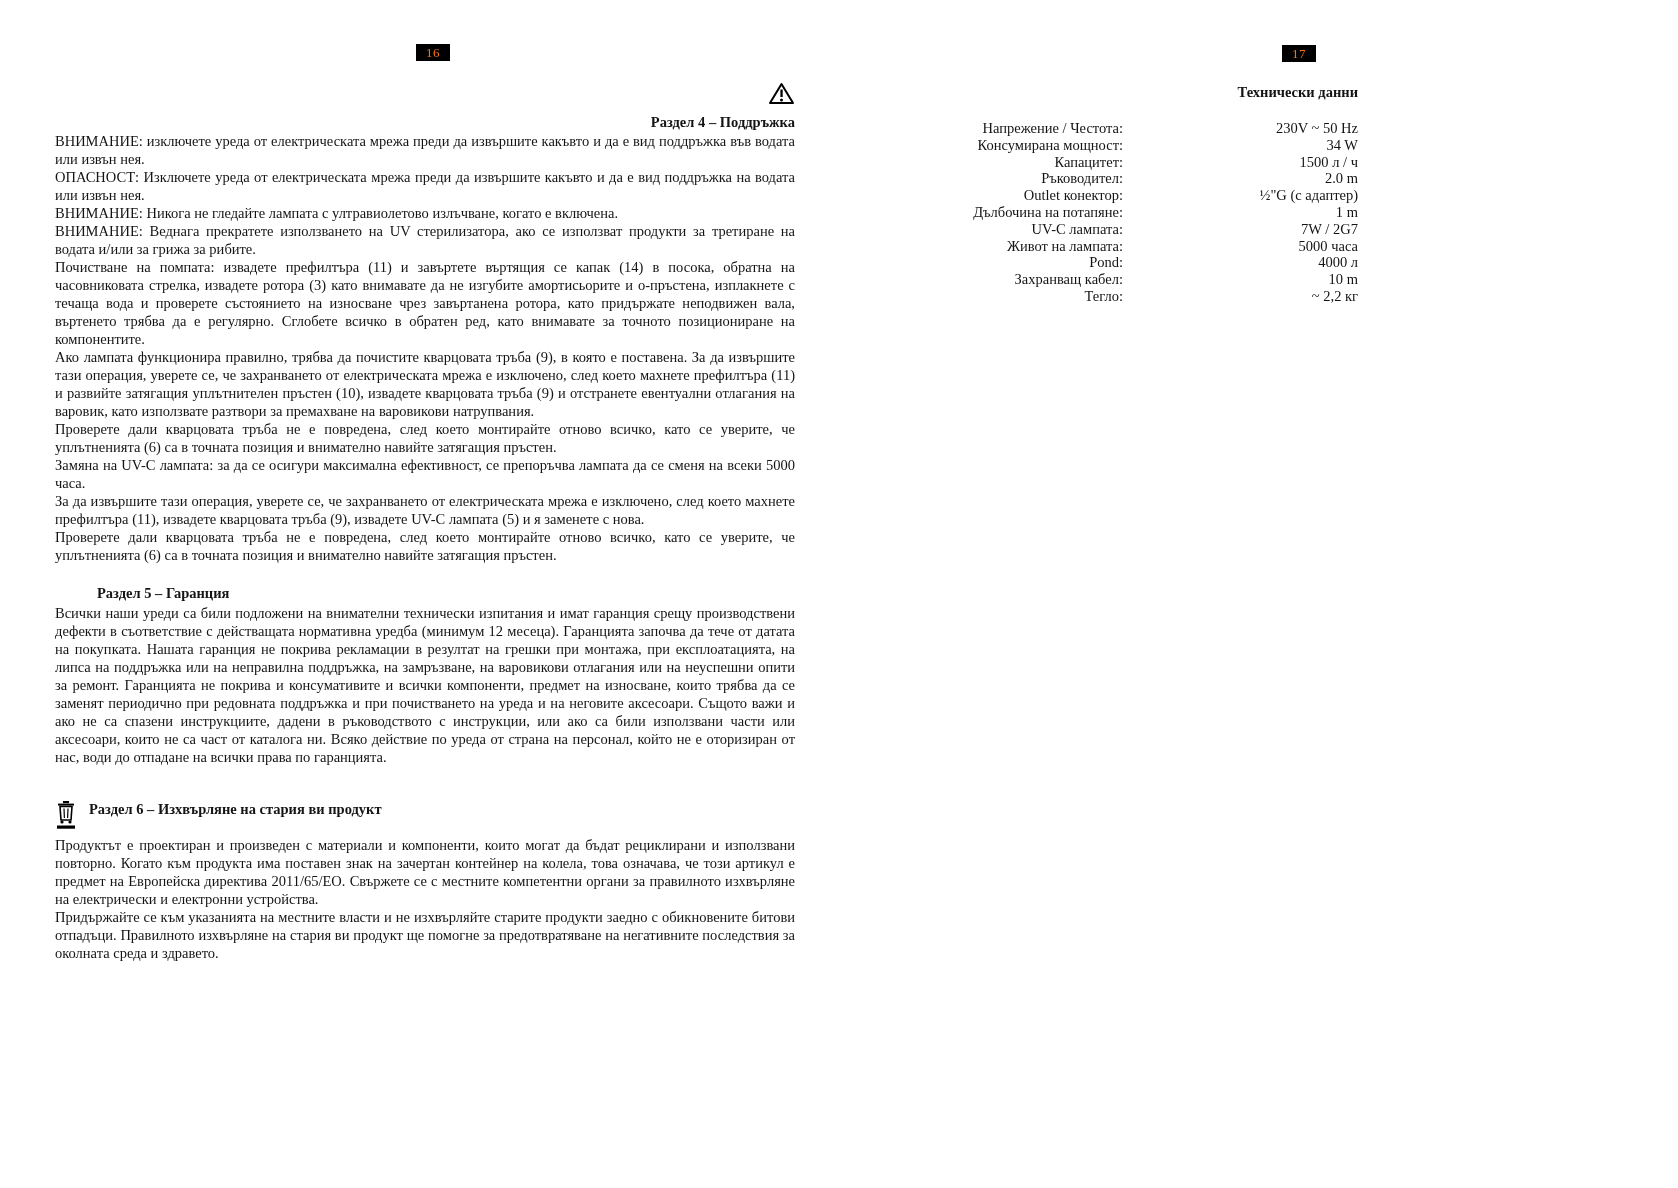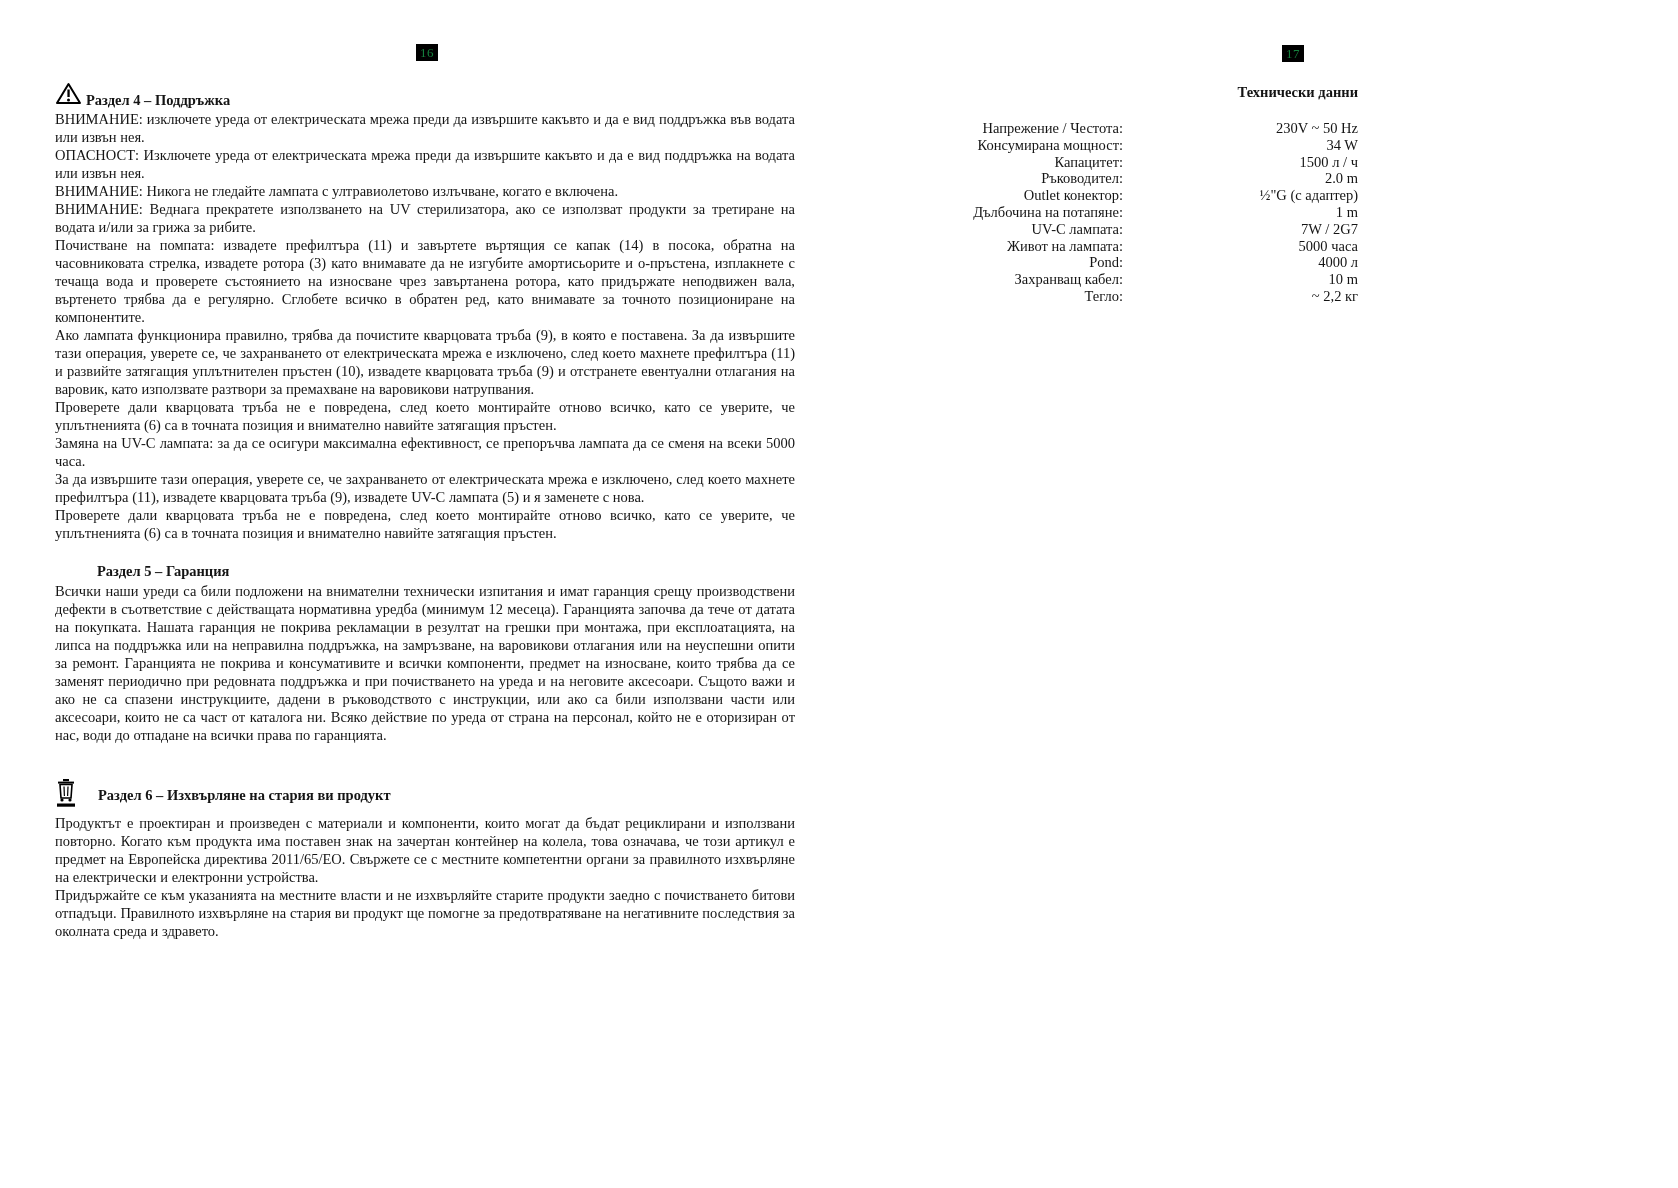--- a/index.html
+++ b/index.html
@@ -14,10 +14,10 @@
   .page-badge {
     position:absolute;
     background:#000;
-    color:#15803d;
+    color:#f97316;
     font-size:13px;
     line-height:15px;
-    padding:1px 4px;
+    padding:1px 10px;
     letter-spacing:0.5px;
   }
   .badge-left  { left:416px; top:44px; }

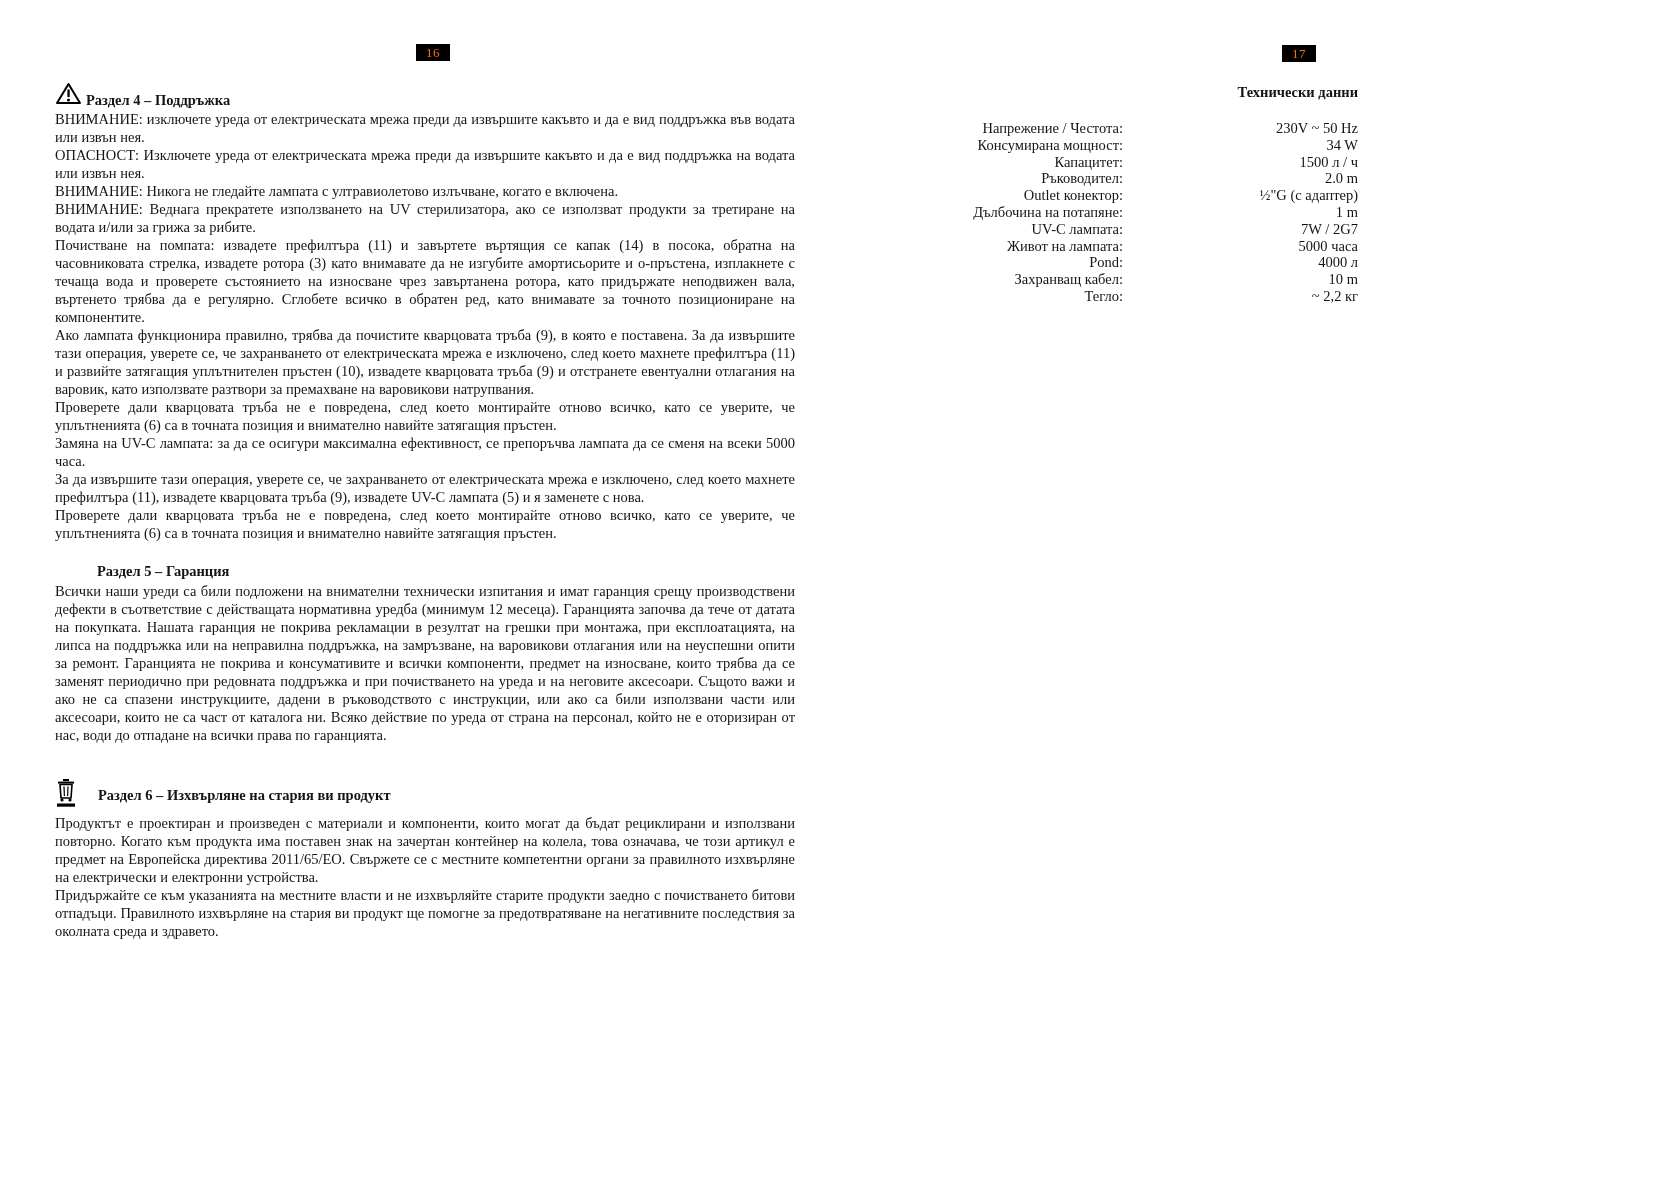--- a/index.html
+++ b/index.html
@@ -39,6 +39,7 @@
     align-items:flex-end;
     gap:4px;
     margin-bottom:1px;
+    flex-direction:column;
   }
   .sec-title { font-weight:bold; }
   .sec5-title {

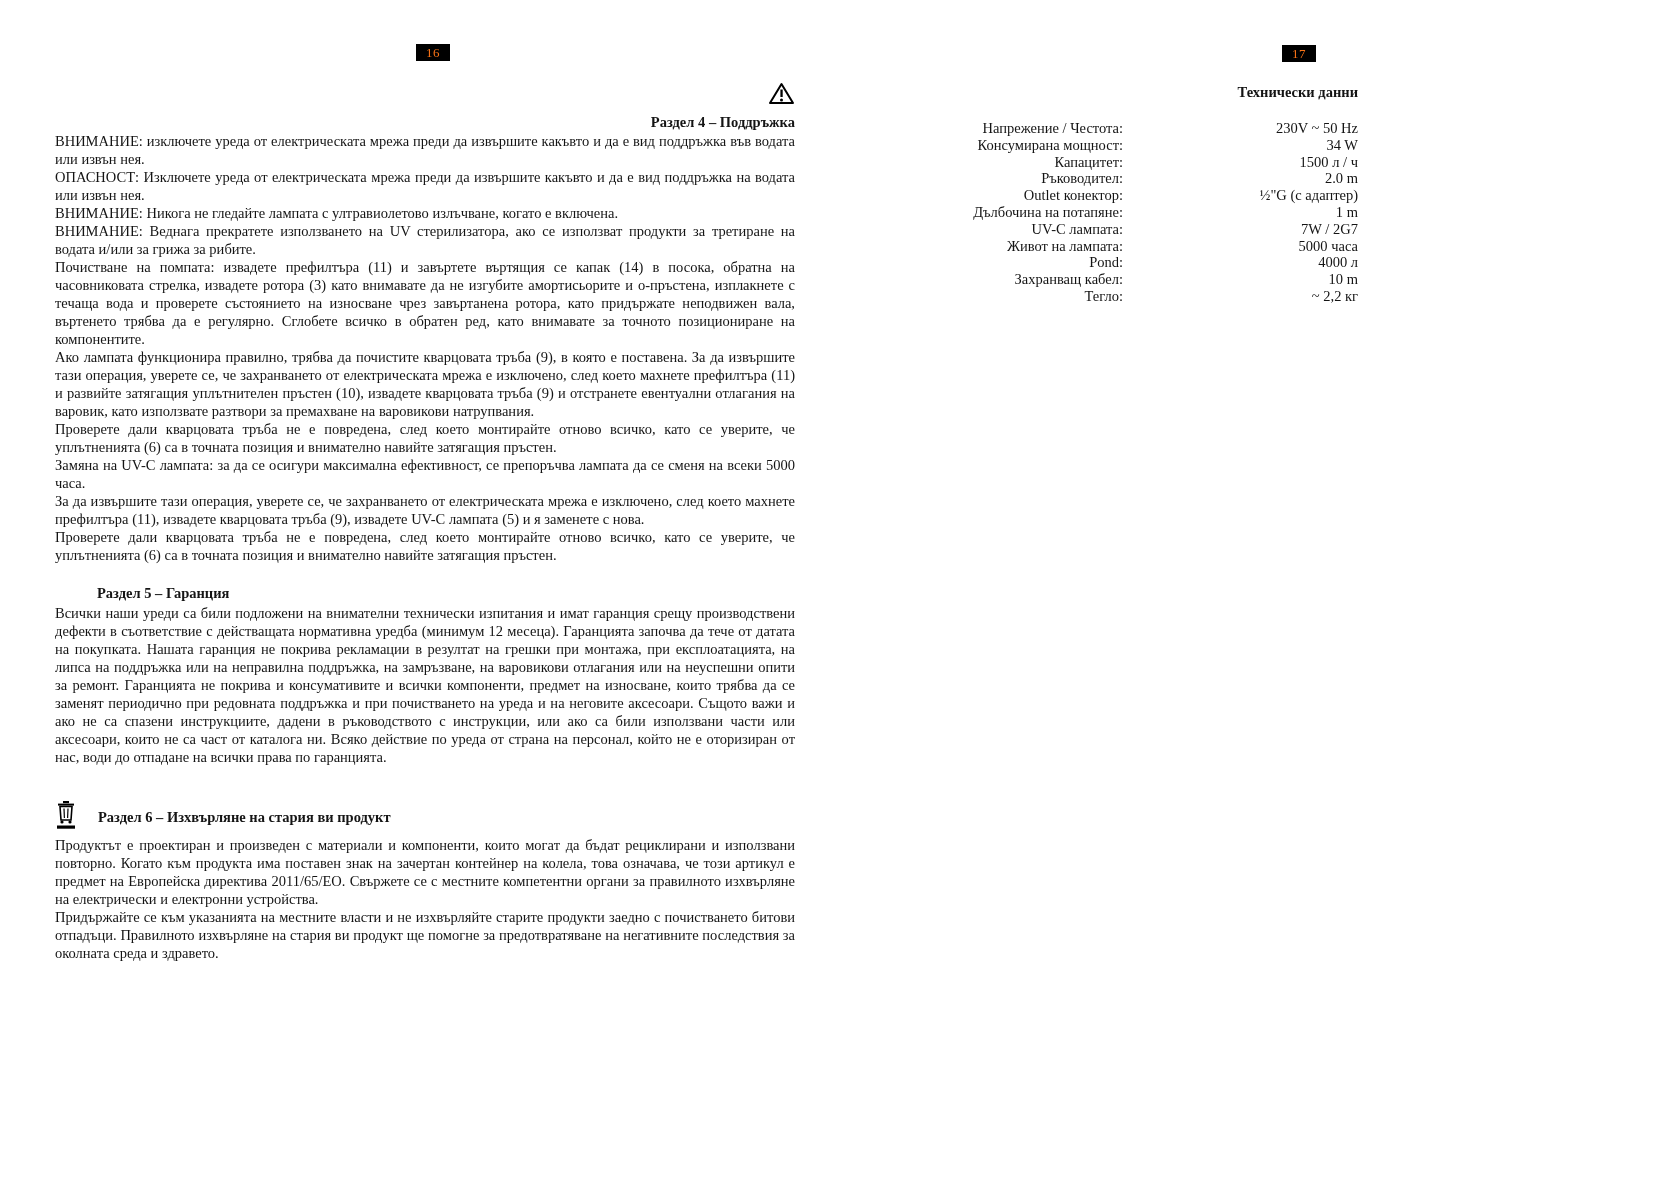--- a/index.html
+++ b/index.html
@@ -48,8 +48,8 @@
   }
   .sec6-title-row {
     display:flex;
-    align-items:center;
-    gap:21px;
+    align-items:flex-start;
+    gap:12px;
     margin-top:34px;
     margin-bottom:2px;
   }

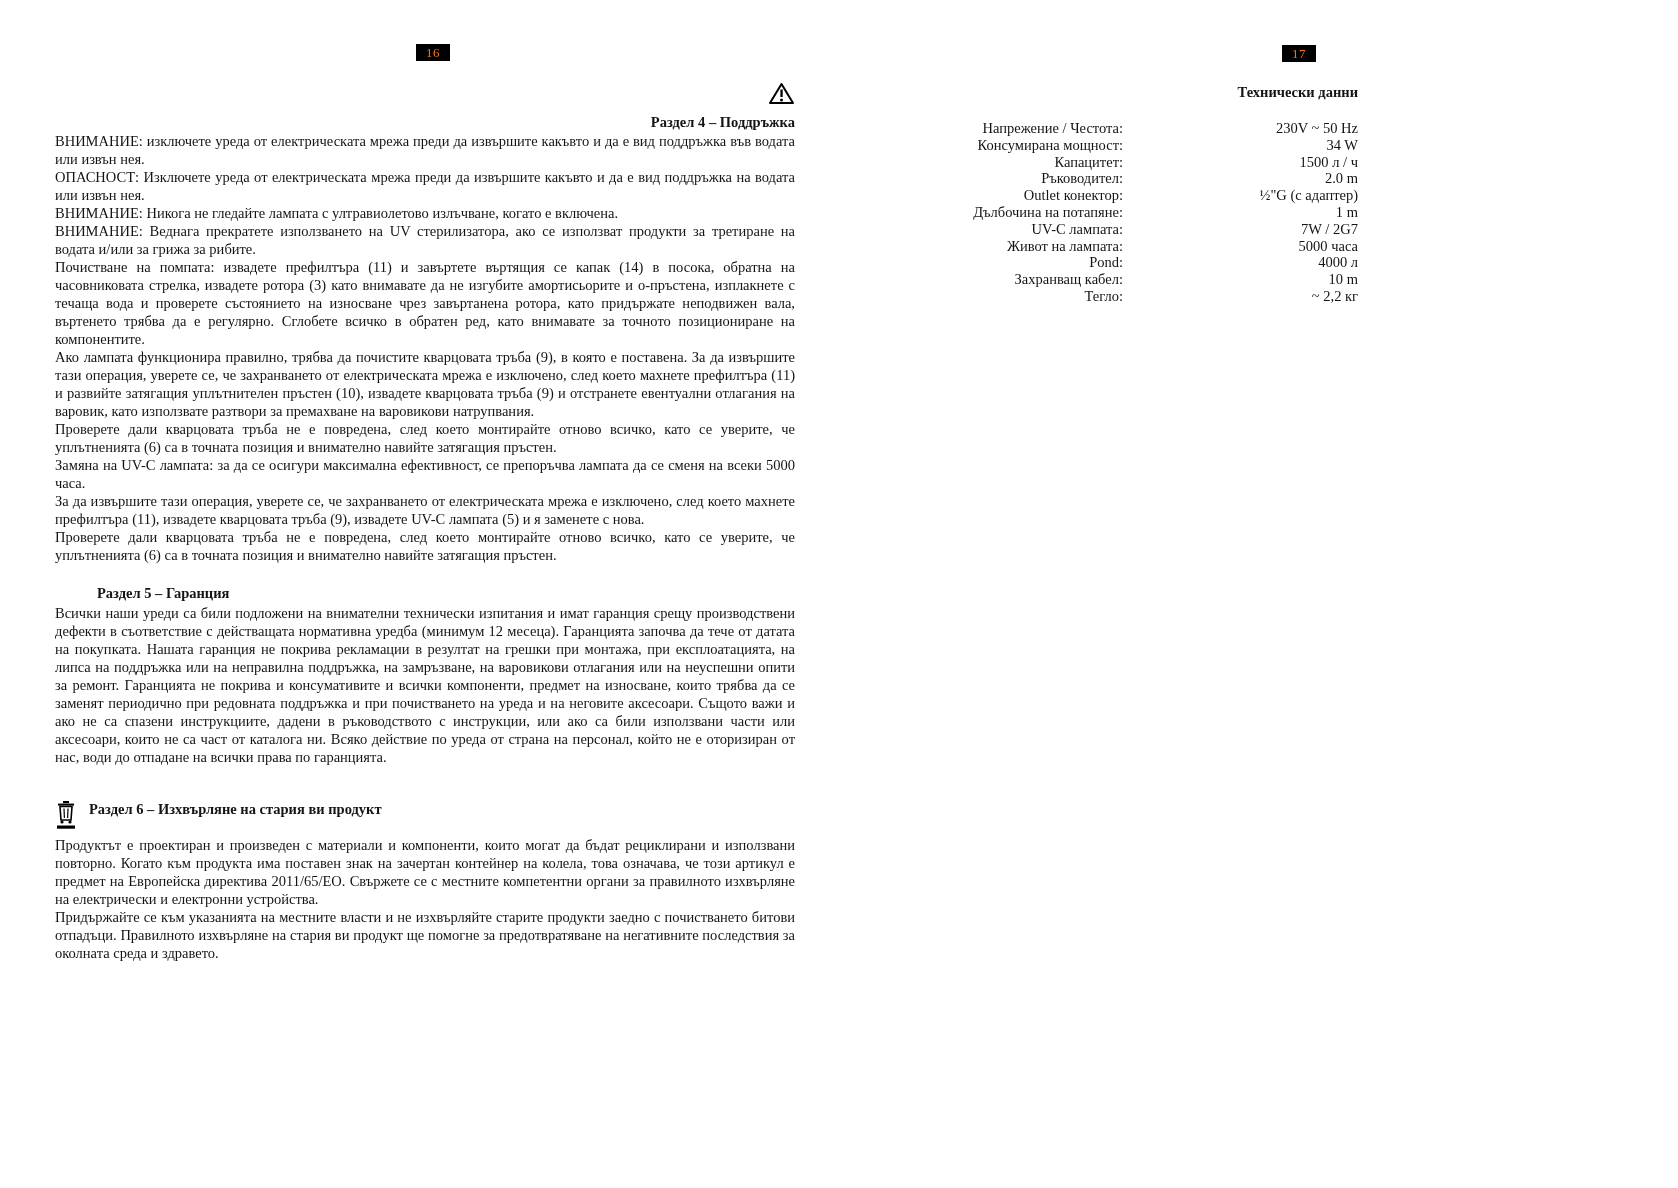--- a/index.html
+++ b/index.html
@@ -123,7 +123,7 @@
     <span class="sec-title">Раздел 6 – Изхвърляне на стария ви продукт</span>
   </div>
   <p>Продуктът е проектиран и произведен с материали и компоненти, които могат да бъдат рециклирани и използвани повторно. Когато към продукта има поставен знак на зачертан контейнер на колела, това означава, че този артикул е предмет на Европейска директива 2011/65/ЕО. Свържете се с местните компетентни органи за правилното изхвърляне на електрически и електронни устройства.</p>
-  <p>Придържайте се към указанията на местните власти и не изхвърляйте старите продукти заедно с почистването битови отпадъци. Правилното изхвърляне на стария ви продукт ще помогне за предотвратяване на негативните последствия за околната среда и здравето.</p>
+  <p>Придържайте се към указанията на местните власти и не изхвърляйте старите продукти заедно с обикновените битови отпадъци. Правилното изхвърляне на стария ви продукт ще помогне за предотвратяване на негативните последствия за околната среда и здравето.</p>
 
 </div>
 

